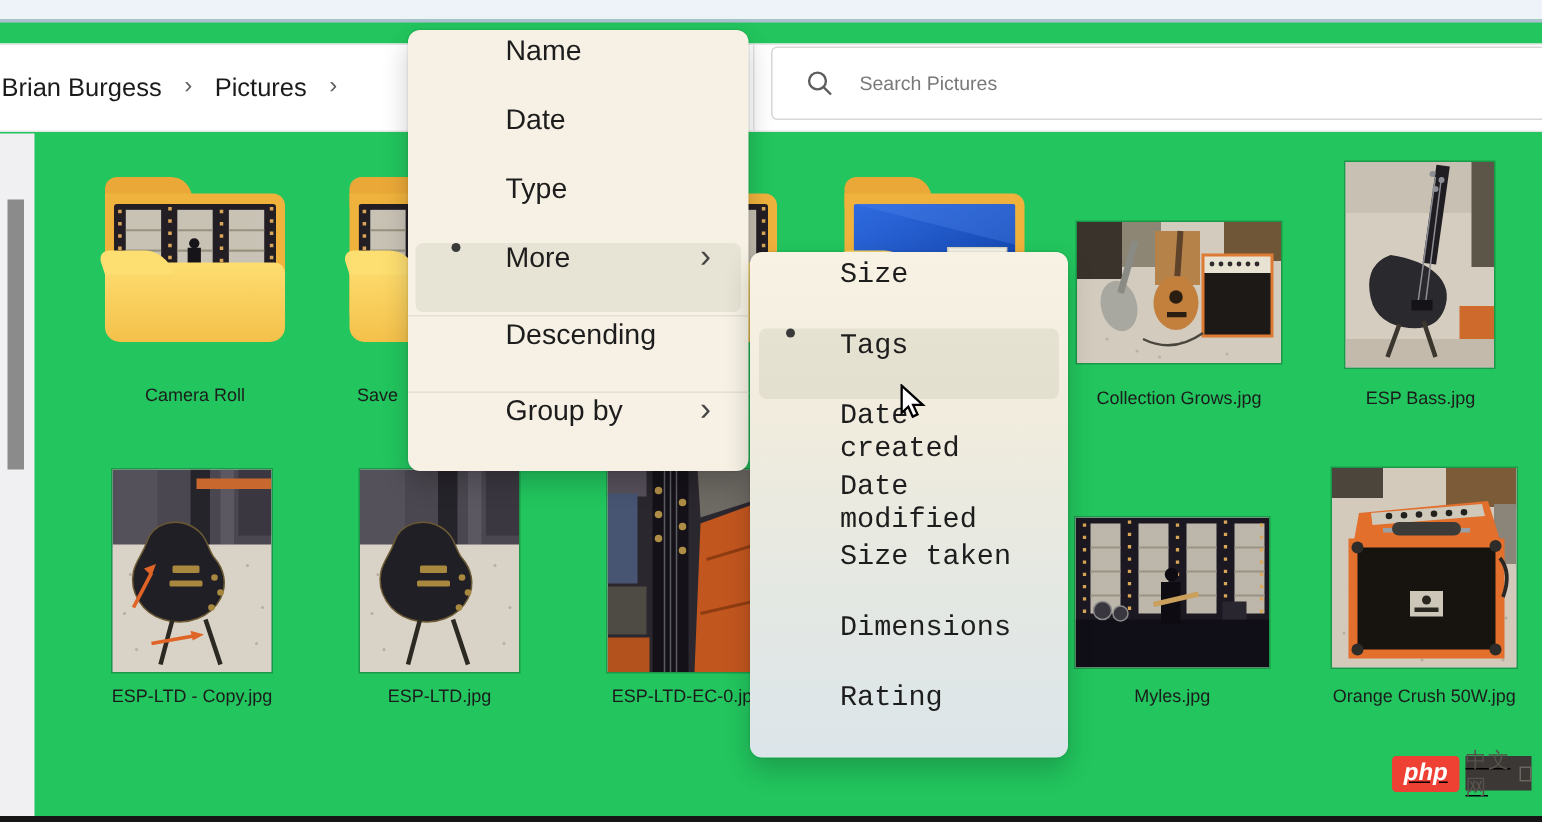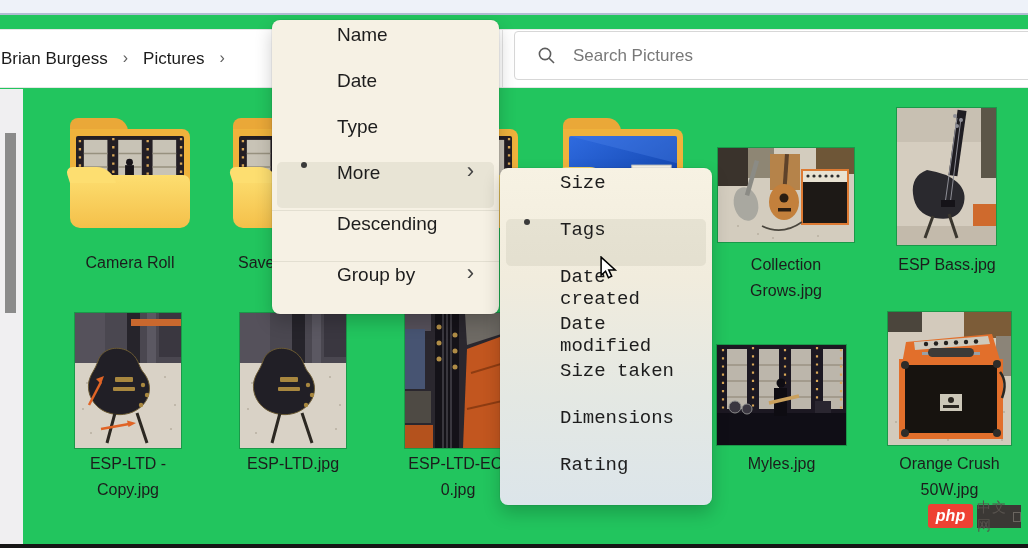--- a/index.html
+++ b/index.html
@@ -19,7 +19,7 @@
   .searchbox{position:absolute;left:514px;top:1px;width:506px;height:47px;border:1px solid #d7d7d7;
              border-radius:4px;display:flex;align-items:center;padding-left:23px;background:#fff;}
   .searchbox input{border:none;outline:none;font-family:"Liberation Sans",sans-serif;
-             font-size:17px;color:#1b1b1b;margin-left:16px;width:380px;background:transparent;}
+             font-size:13px;color:#1b1b1b;margin-left:16px;width:380px;background:transparent;}
   .searchbox input::placeholder{color:#787878;opacity:1;}
 
   

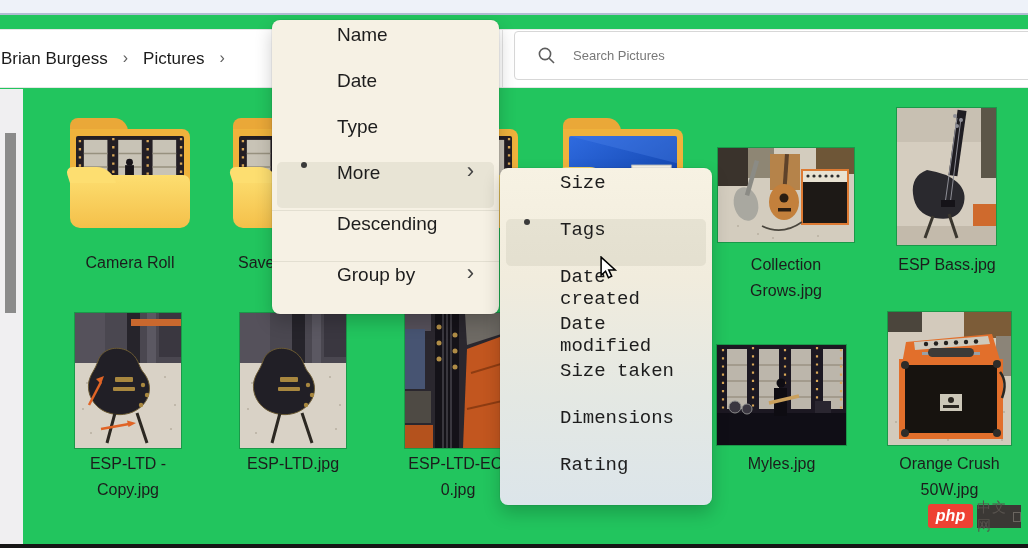--- a/index.html
+++ b/index.html
@@ -30,7 +30,7 @@
 
   
   .file{position:absolute;z-index:1;}
-  .flabel{position:absolute;text-align:center;font-size:16px;line-height:26px;color:#1c1c1c;}
+  .flabel{position:absolute;text-align:center;font-size:12px;line-height:26px;color:#1c1c1c;}
   .thumb{position:absolute;box-shadow:0 0 0 1px rgba(0,0,0,0.22);overflow:hidden;background:#ccc;}
   .thumb svg{display:block;width:100%;height:100%;}
 

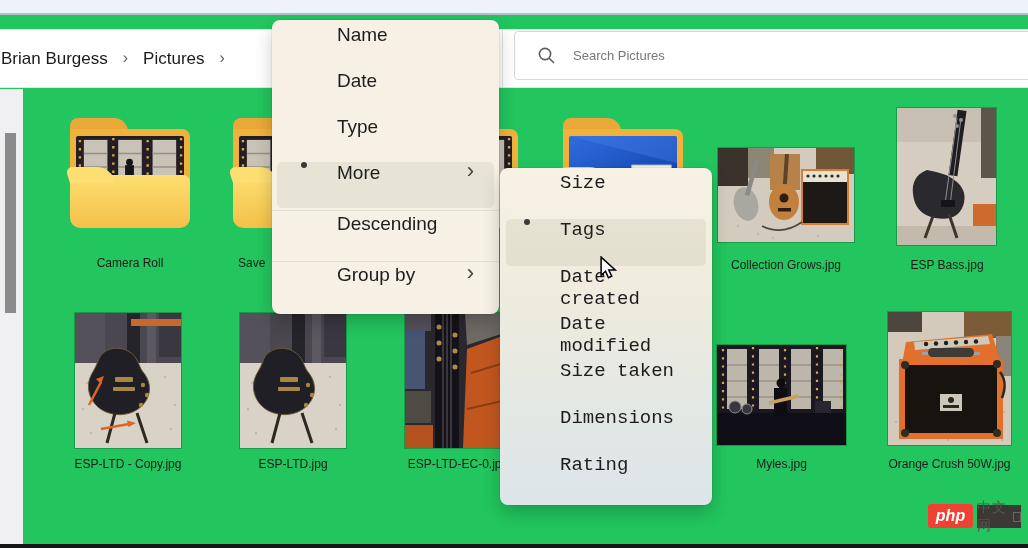--- a/index.html
+++ b/index.html
@@ -62,7 +62,7 @@
 
   
   .cursor{position:absolute;left:600px;top:256px;z-index:40;}
-  .watermark{position:absolute;left:928px;top:504px;z-index:30;display:flex;align-items:flex-end;}
+  .watermark{position:absolute;left:928px;top:504px;z-index:30;display:flex;align-items:flex-start;text-decoration:underline;}
   .wm-php{width:45px;height:24px;background:#ee4133;border-radius:3px;color:#fff;font-weight:bold;
           font-style:italic;font-size:16px;display:flex;align-items:center;justify-content:center;}
   .wm-dark{width:44px;height:23px;background:#3b3835;margin-left:4px;display:flex;align-items:center;

